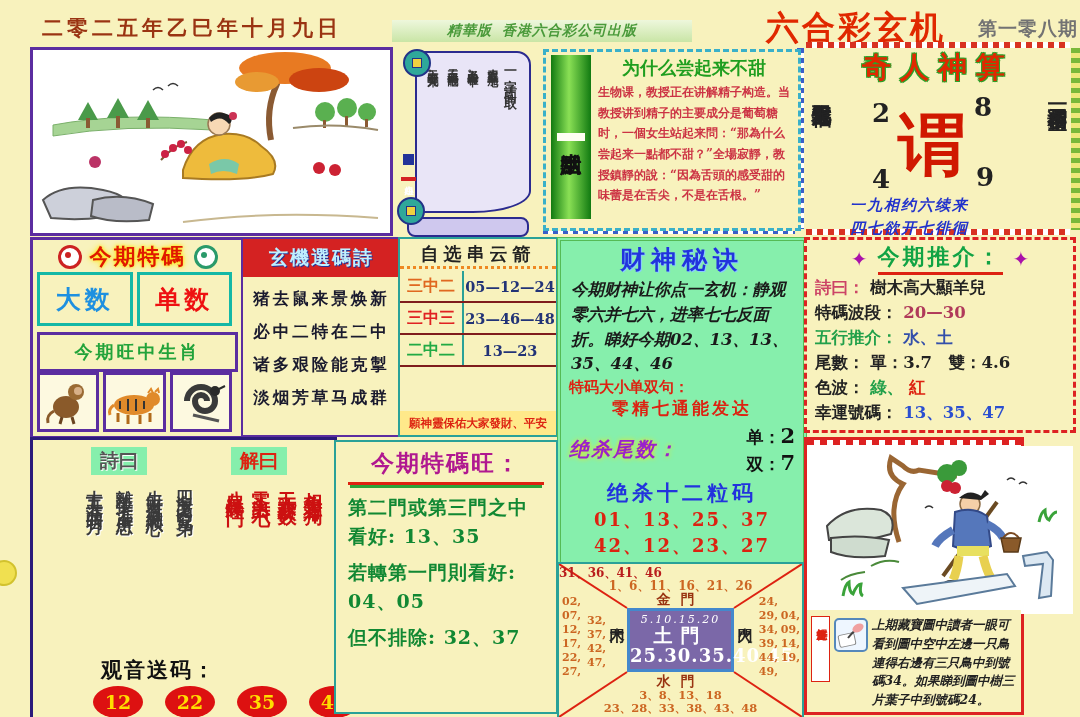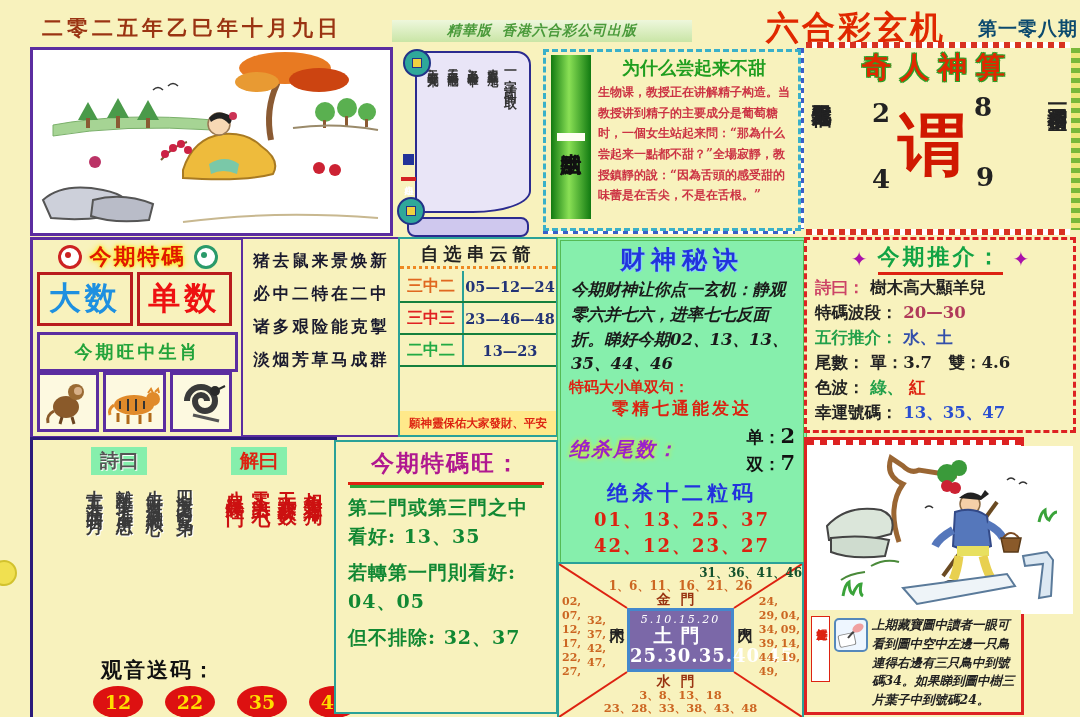--- a/index.html
+++ b/index.html
@@ -15,7 +15,7 @@
             display:flex;align-items:center;justify-content:center;gap:10px;}
   .hdr-band span{font-size:14px;font-weight:bold;font-style:italic;color:#4a9a3a;letter-spacing:1px;}
   .hdr-title{left:766px;top:6px;font-size:33px;font-weight:bold;color:#e02800;letter-spacing:3px;}
-  .hdr-issue{left:978px;top:16px;font-size:19px;font-weight:bold;color:#0c4a6e;letter-spacing:1px;}
+  .hdr-issue{left:978px;top:16px;font-size:19px;font-weight:bold;color:#737373;letter-spacing:1px;}
 
   
   .strip{position:absolute;}

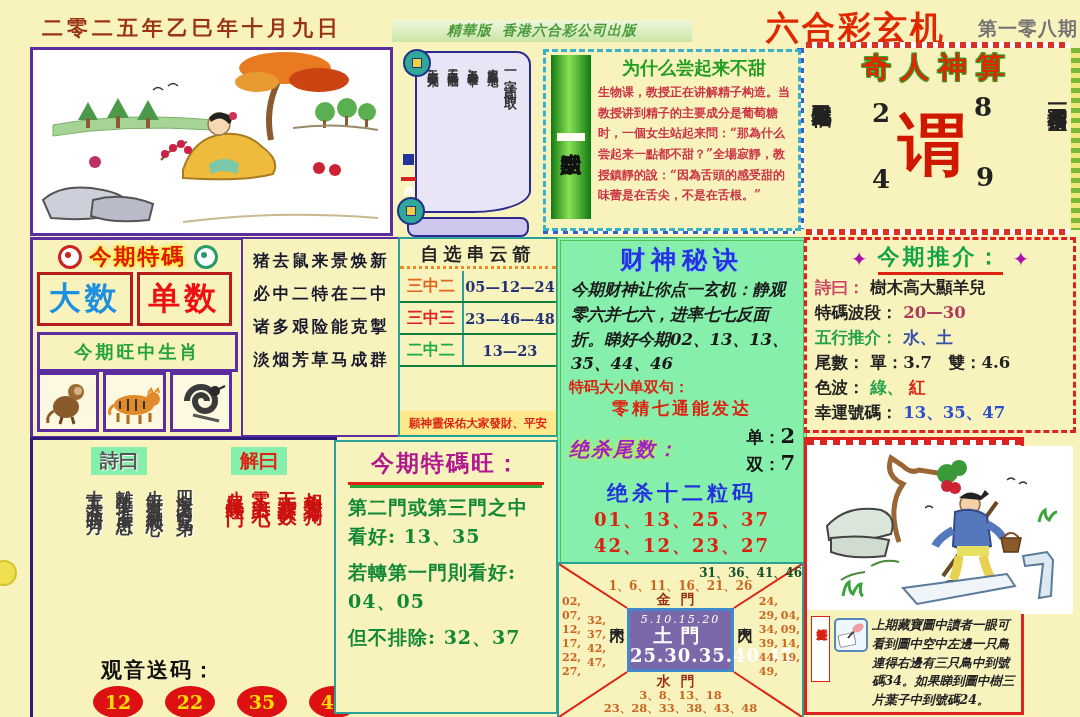--- a/index.html
+++ b/index.html
@@ -288,6 +288,10 @@
     <div class="oracle-num" style="left:168px;top:44px;">8</div>
     <div class="oracle-num" style="left:66px;top:116px;">4</div>
     <div class="oracle-num" style="left:170px;top:114px;">9</div>
+    <div class="oracle-lines">
+      <div>一九相约六续来</div>
+      <div>四七欲开七徘徊</div>
+    </div>
   </div>
 
   <div class="abs boxE">

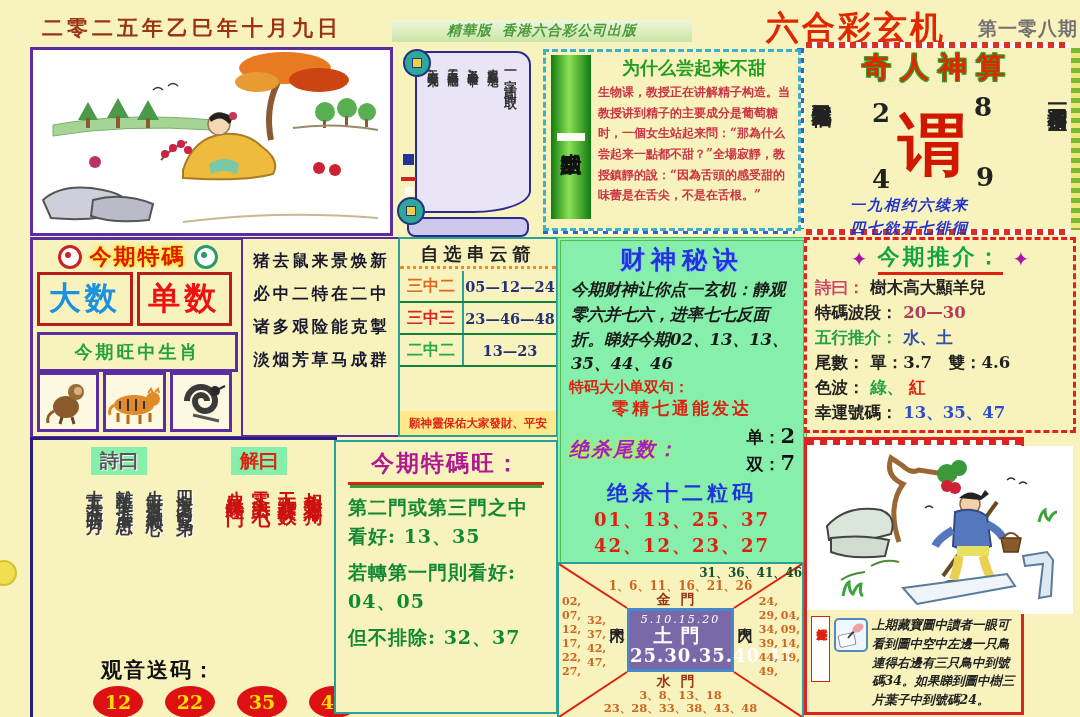--- a/index.html
+++ b/index.html
@@ -337,6 +337,7 @@
   </div>
 
   <div class="abs boxF">
+    <div class="cp-title">玄機選碼詩</div>
     <div class="cp-line">猪去鼠来景焕新</div>
     <div class="cp-line">必中二特在二中</div>
     <div class="cp-line">诸多艰险能克掣</div>

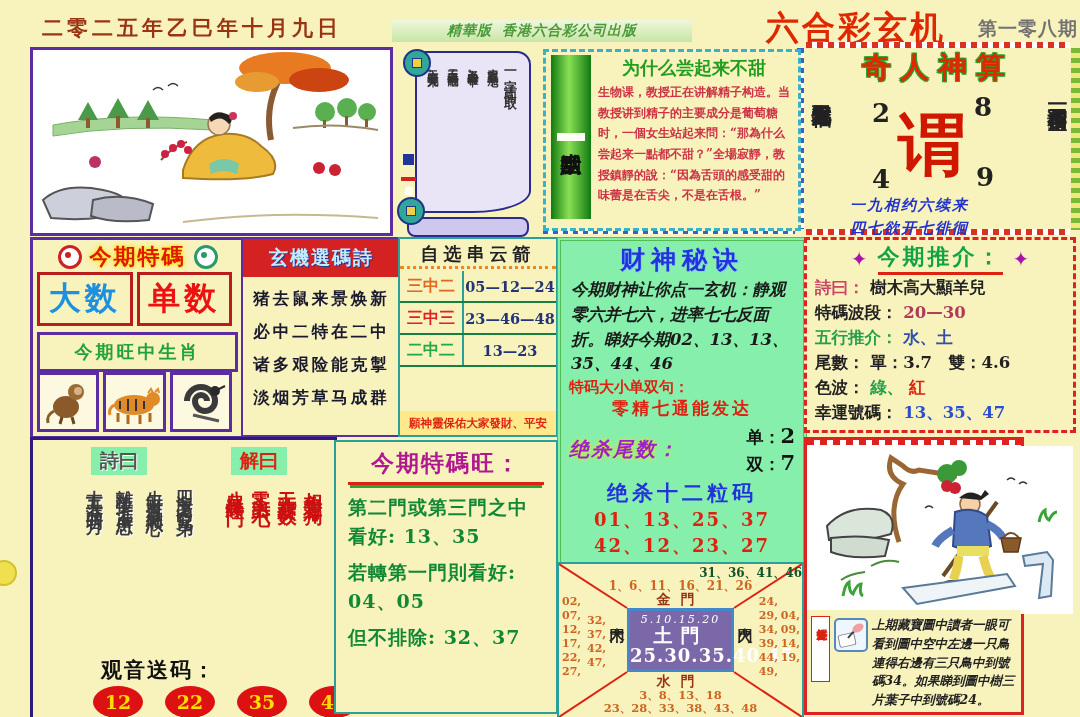--- a/index.html
+++ b/index.html
@@ -70,8 +70,8 @@
   .eye.green{border-color:#2a9a6a;}
   .eye.green:after{background:#2a9a6a;}
   .spec-cells{position:absolute;left:4px;top:32px;width:195px;display:flex;gap:4px;}
-  .spec-cell{flex:1;border:3px solid #b91c1c;height:48px;display:flex;align-items:center;justify-content:center;
-             font-size:32px;font-weight:bold;letter-spacing:4px;}
+  .spec-cell{flex:1;border:3px solid #14b8a6;height:48px;display:flex;align-items:center;justify-content:center;
+             font-size:25px;font-weight:bold;letter-spacing:4px;}
   .spec-cell.big{color:#1e90e0;}
   .spec-cell.odd{color:#ee1111;}
   .spec-zodiac{position:absolute;left:4px;top:92px;width:195px;height:34px;border:3px solid #5b2da0;display:flex;align-items:center;justify-content:center;

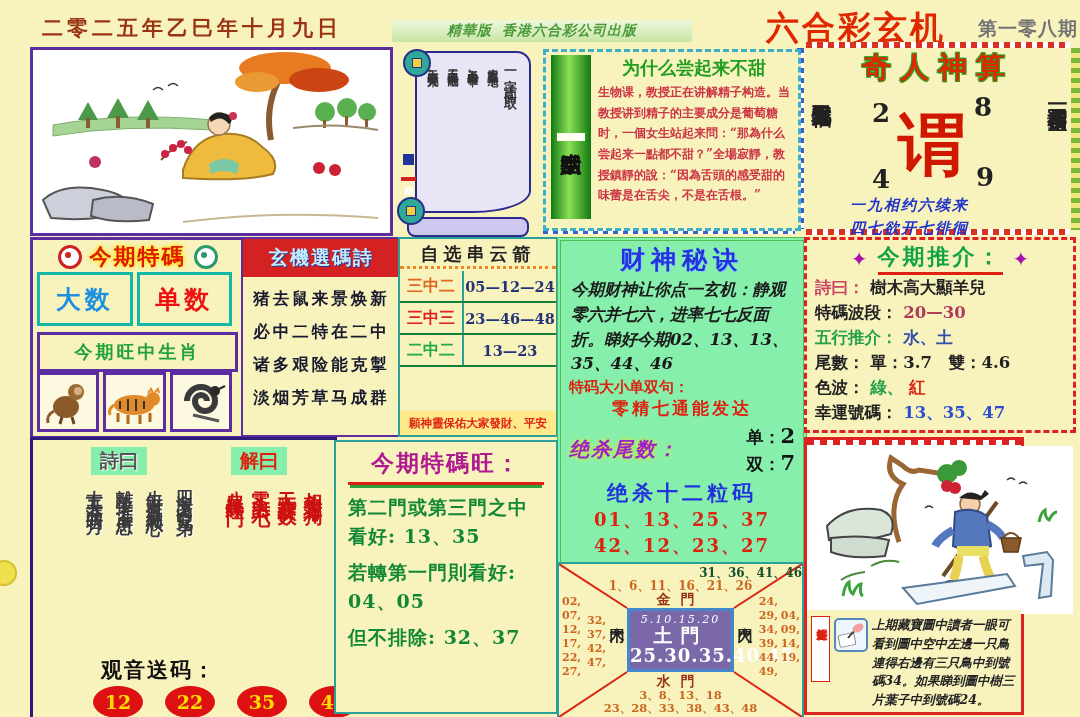--- a/index.html
+++ b/index.html
@@ -90,7 +90,7 @@
   .ar-title{text-align:center;font-size:18px;font-weight:bold;letter-spacing:5px;color:#222;padding-top:3px;
             border-bottom:3px dotted #ee8822;}
   .ar-table{position:absolute;left:0;top:32px;width:156px;}
-  .ar-row{display:flex;border-bottom:2px solid #15803d;}
+  .ar-row{display:flex;border-bottom:2px solid #7f1d1d;}
   .ar-label{width:62px;border-right:2px solid #2aa198;display:flex;align-items:center;justify-content:center;
             font-size:16px;font-weight:bold;height:30px;}
   .ar-val{flex:1;display:flex;align-items:center;justify-content:center;font-size:14.5px;font-weight:bold;color:#223377;}

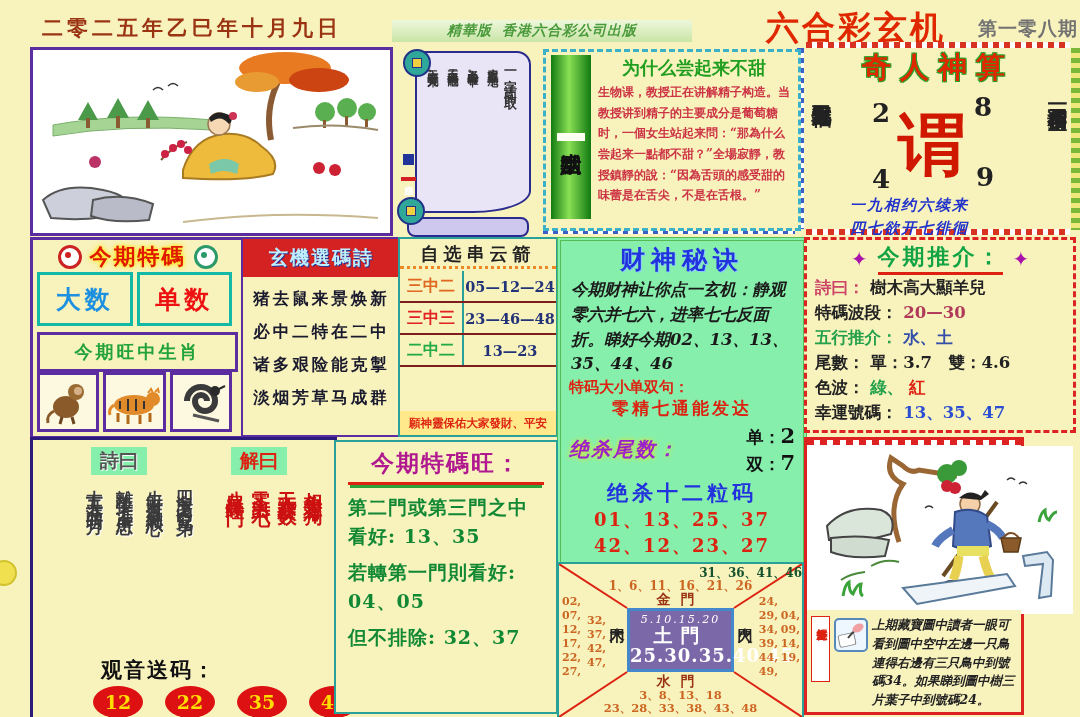--- a/index.html
+++ b/index.html
@@ -154,7 +154,7 @@
   .gate-center .c1{font-size:11px;letter-spacing:2px;font-style:italic;padding-top:2px;}
   .gate-center .c2{font-size:19px;font-weight:bold;letter-spacing:8px;line-height:1.0;}
   .gate-center .c3{font-size:18px;font-weight:bold;letter-spacing:1px;}
-  .gate-top1{position:absolute;left:0;top:1px;width:100%;text-align:right;font-size:12px;font-weight:bold;color:#14532d;}
+  .gate-top1{position:absolute;left:0;top:1px;width:100%;text-align:left;font-size:12px;font-weight:bold;color:#b91c1c;}
   .gate-top2{position:absolute;left:0;top:14px;width:100%;text-align:center;font-size:12px;font-weight:bold;color:#cc6622;}
   .gate-gold{position:absolute;left:0;top:27px;width:100%;text-align:center;font-size:14px;font-weight:bold;color:#993311;letter-spacing:10px;}
   .gate-colnum{position:absolute;font-size:11px;font-weight:bold;color:#cc6622;line-height:1.28;white-space:pre-line;}

